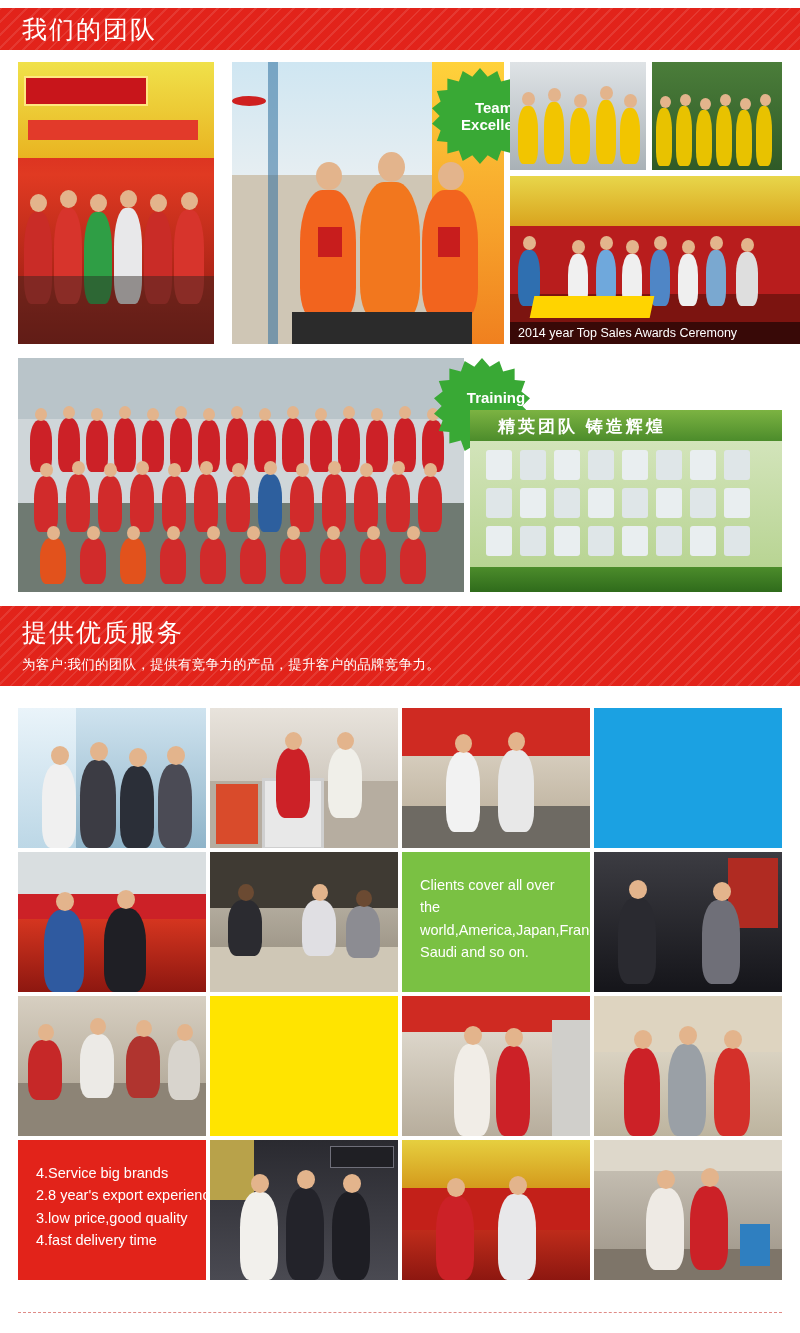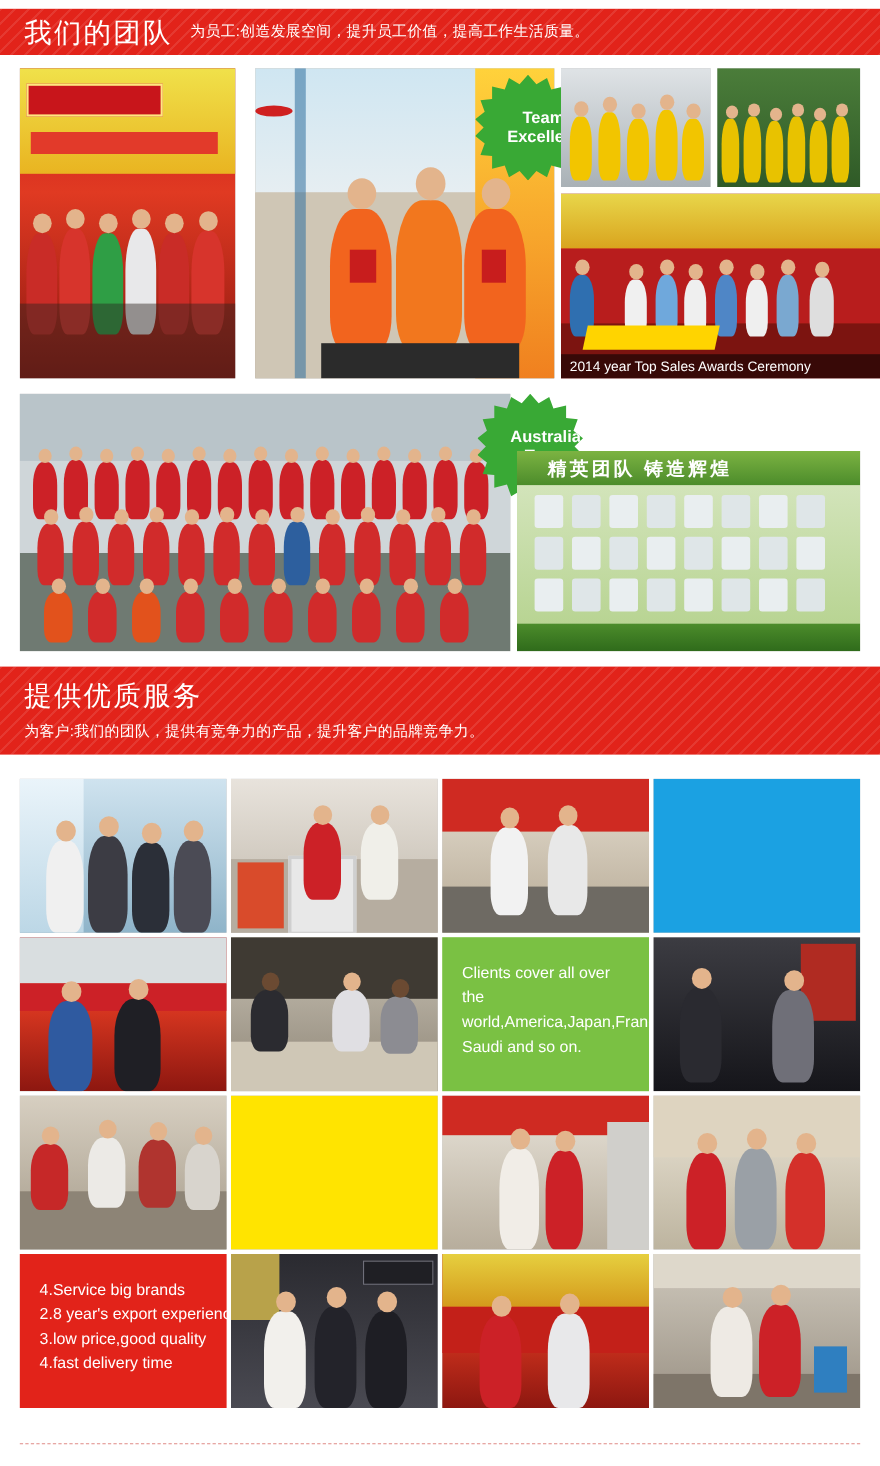--- a/index.html
+++ b/index.html
@@ -162,7 +162,6 @@
   <div class="section-bar" style="top:8px; height:42px;">
     <div class="bar-inner">
       <div class="bar-title">我们的团队</div>
-      <div class="bar-sub">为员工:创造发展空间，提升员工价值，提高工作生活质量。</div>
     </div>
   </div>
 

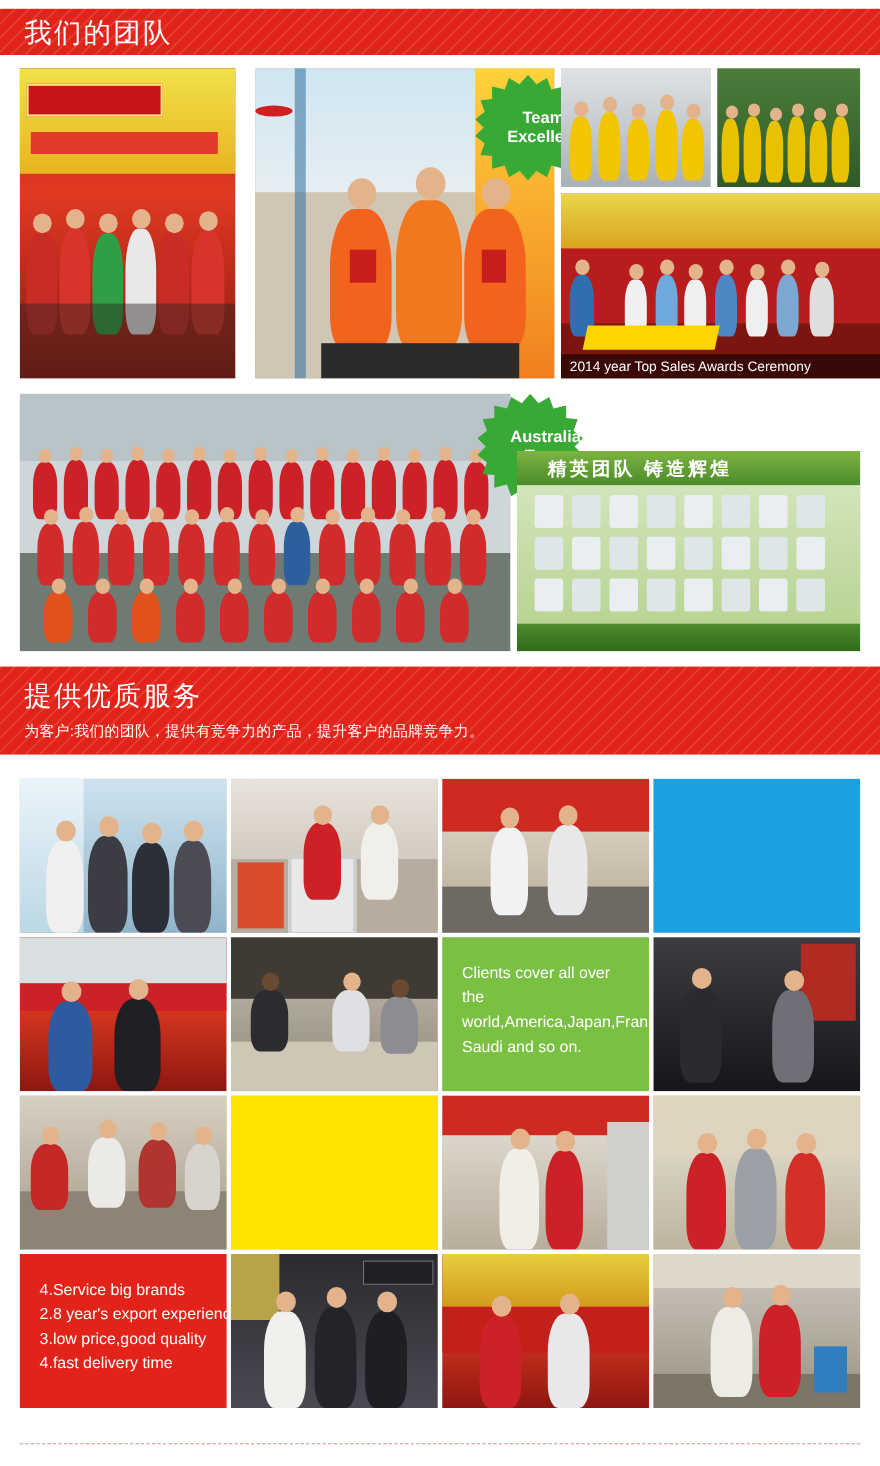--- a/index.html
+++ b/index.html
@@ -362,7 +362,7 @@
 
   <div class="badge" style="left:434px; top:358px;">
     <div>
-      <span>Australia</span>
+      <span>Training</span>
       <span>Team</span>
     </div>
   </div>

